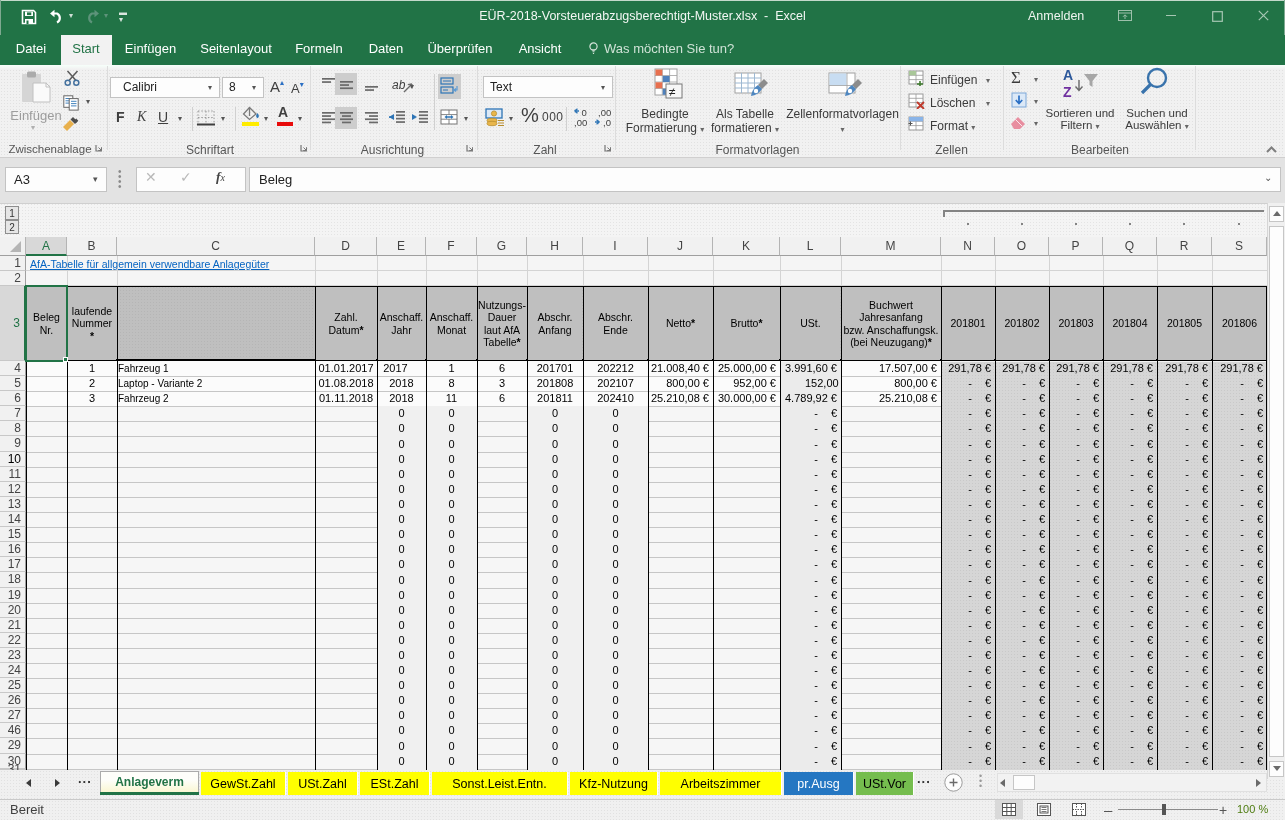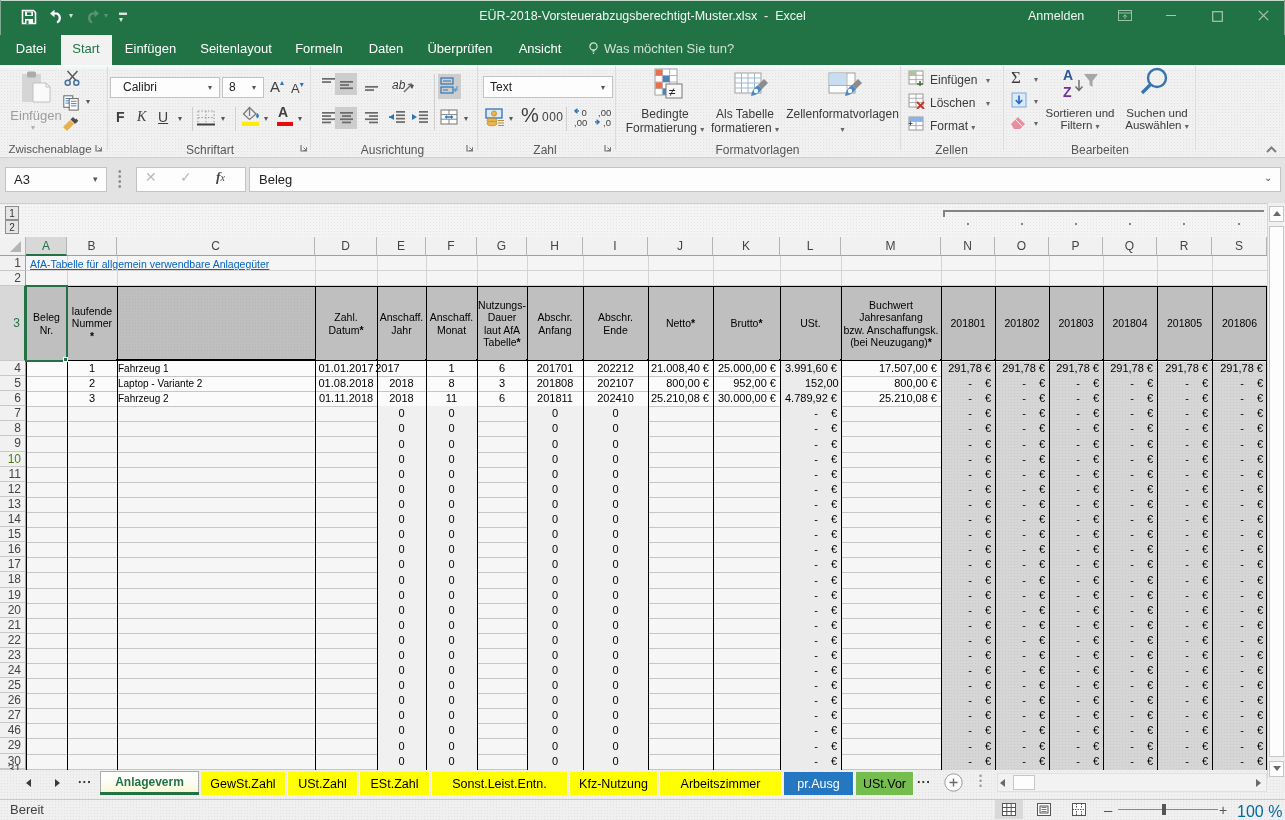--- a/index.html
+++ b/index.html
@@ -545,7 +545,7 @@
 <div class="cell ctext" style="left:68px;top:361px;width:48px;height:15px;line-height:15px;">1</div>
 <div class="cell" style="left:118px;top:361px;width:196px;height:15px;line-height:15px;font-size:10px;">Fahrzeug 1</div>
 <div class="cell ctext" style="left:316px;top:361px;width:60px;height:15px;line-height:15px;">01.01.2017</div>
-<div class="cell ctext" style="left:364px;top:361px;width:47px;height:15px;line-height:15px;">2017</div>
+<div class="cell ctext" style="left:372px;top:361px;width:47px;height:15px;line-height:15px;">2017</div>
 <div class="cell ctext" style="left:427px;top:361px;width:49px;height:15px;line-height:15px;">1</div>
 <div class="cell ctext" style="left:478px;top:361px;width:48px;height:15px;line-height:15px;">6</div>
 <div class="cell ctext" style="left:528px;top:361px;width:54px;height:15px;line-height:15px;">201701</div>

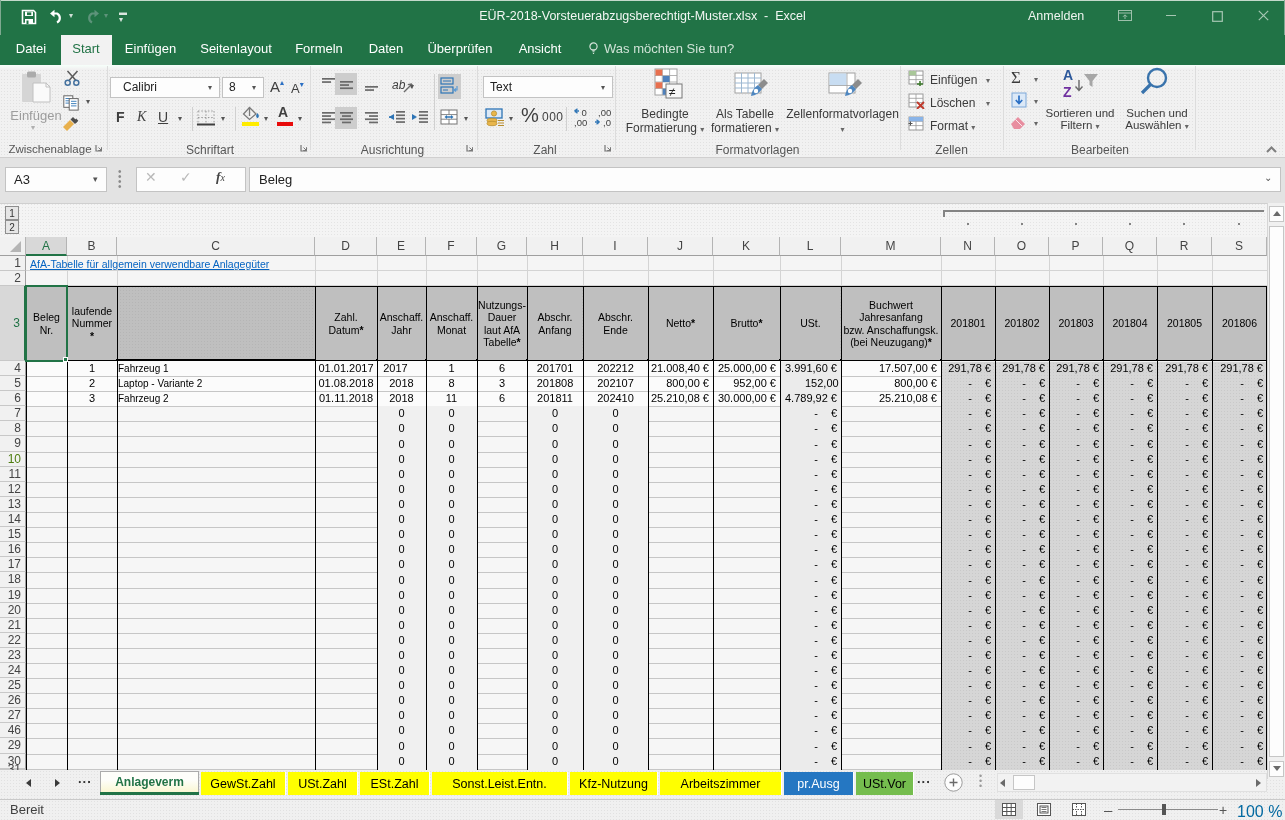--- a/index.html
+++ b/index.html
@@ -384,7 +384,7 @@
 <div class="rowh" style="top:406px;height:15px;line-height:14px;background:#f1f1f1;color:#444;border-right:1px solid #9f9f9f;">7</div>
 <div class="rowh" style="top:421px;height:15px;line-height:14px;background:#f1f1f1;color:#444;border-right:1px solid #9f9f9f;">8</div>
 <div class="rowh" style="top:436px;height:16px;line-height:15px;background:#f1f1f1;color:#444;border-right:1px solid #9f9f9f;">9</div>
-<div class="rowh" style="top:452px;height:15px;line-height:14px;background:#f1f1f1;color:#4d7c0f;border-right:1px solid #9f9f9f;">10</div>
+<div class="rowh" style="top:452px;height:15px;line-height:14px;background:#f1f1f1;color:#000000;border-right:1px solid #9f9f9f;">10</div>
 <div class="rowh" style="top:467px;height:15px;line-height:14px;background:#f1f1f1;color:#444;border-right:1px solid #9f9f9f;">11</div>
 <div class="rowh" style="top:482px;height:15px;line-height:14px;background:#f1f1f1;color:#444;border-right:1px solid #9f9f9f;">12</div>
 <div class="rowh" style="top:497px;height:15px;line-height:14px;background:#f1f1f1;color:#444;border-right:1px solid #9f9f9f;">13</div>

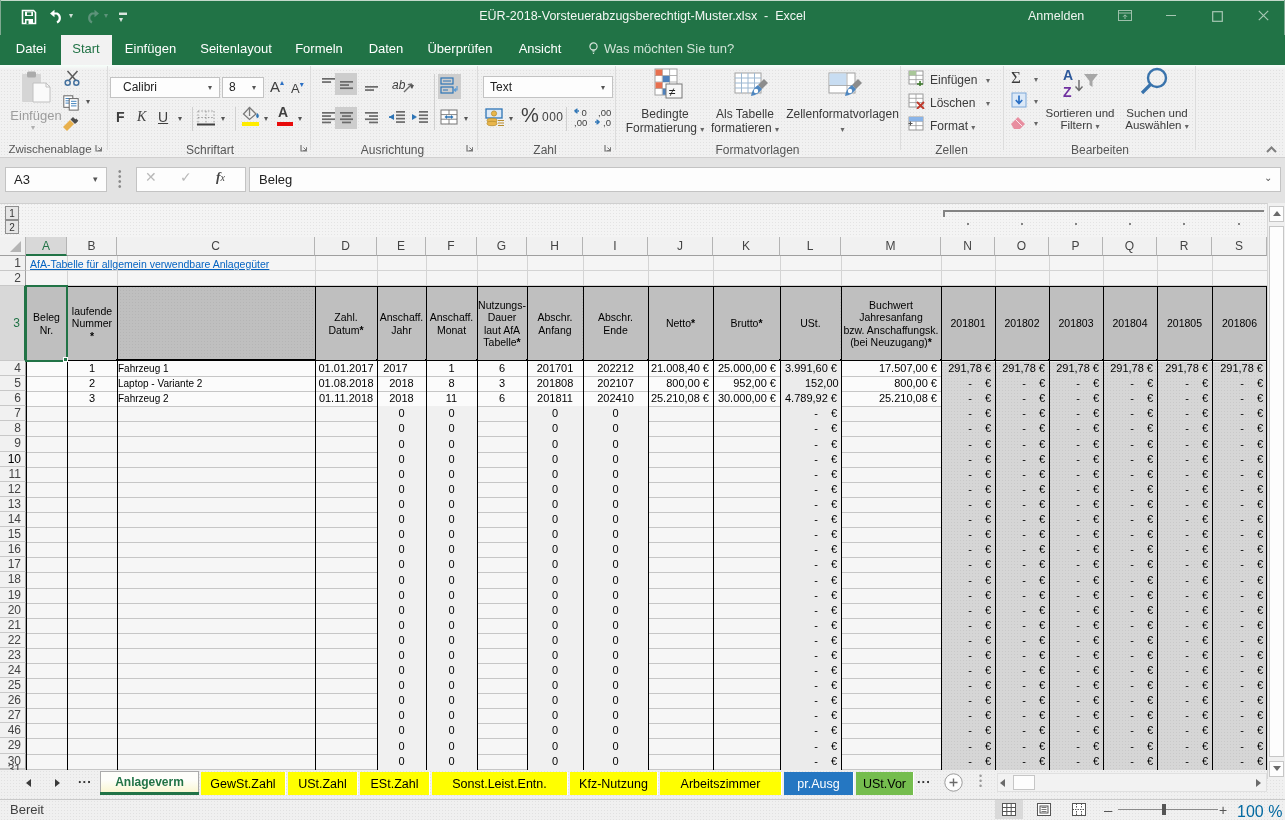--- a/index.html
+++ b/index.html
@@ -911,6 +911,6 @@
 <div class="abs" style="left:1118px;top:809px;width:100px;height:1px;background:#8a8a8a"></div>
 <div class="abs" style="left:1162px;top:804px;width:4px;height:11px;background:#555"></div>
 <div class="abs" style="left:1219px;top:802px;font-size:14px;color:#555">+</div>
-<div class="abs" style="left:1237px;top:803px;font-size:16px;color:#0369a1">100&nbsp;%</div>
+<div class="abs" style="left:1237px;top:803px;font-size:11px;color:#4d7c0f">100&nbsp;%</div>
 </div>
 </body></html>

